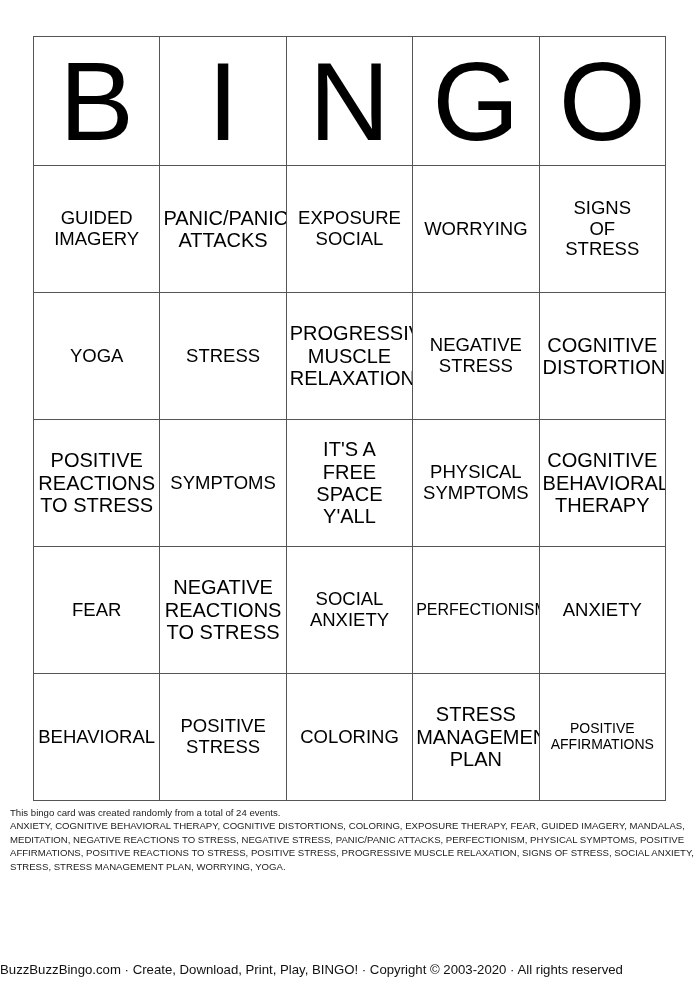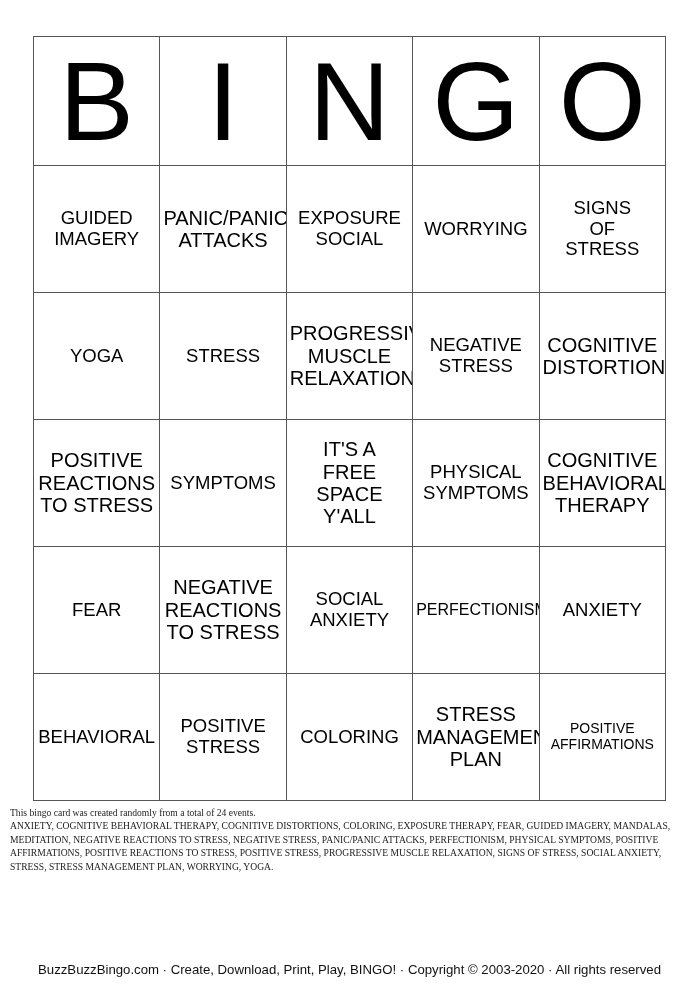--- a/index.html
+++ b/index.html
@@ -32,7 +32,7 @@
     .fs-xs { font-size: 16px; }
     .info {
       position: absolute; left: 10px; top: 806px; width: 685px;
-      font-size: 9.6px; line-height: 13.4px; color: #222; font-family: Liberation Serif, serif;
+      font-size: 9.6px; line-height: 13.4px; color: #222;
     }
     .footer {
       position: absolute; left: 0; top: 962px; width: 699px;

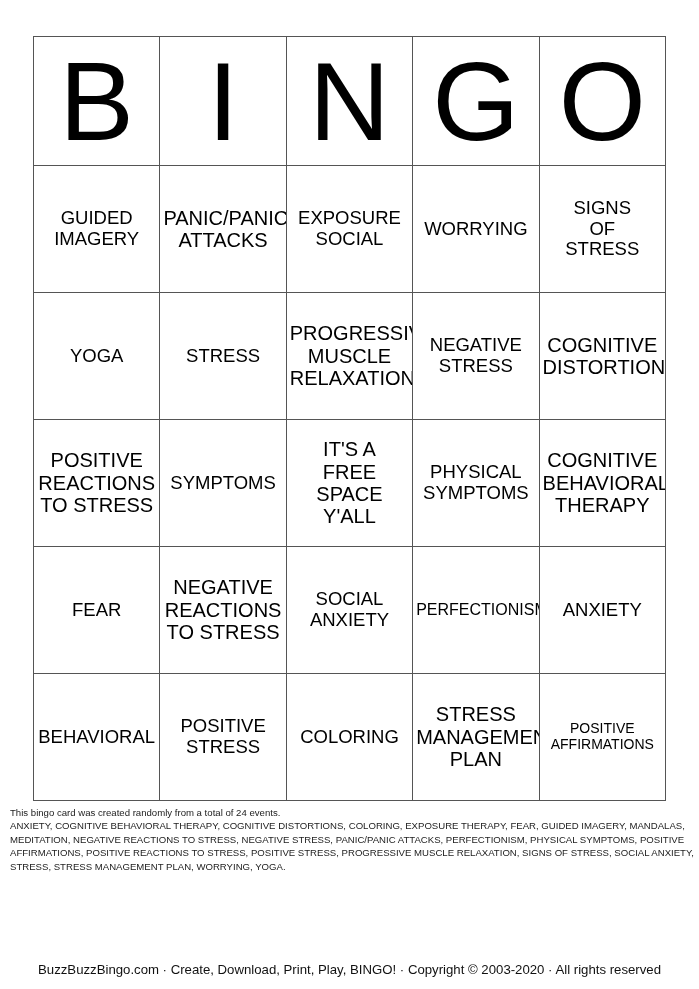--- a/index.html
+++ b/index.html
@@ -36,7 +36,7 @@
     }
     .footer {
       position: absolute; left: 0; top: 962px; width: 699px;
-      text-align: center; font-size: 13.2px; color: #111;
+      font-size: 13.2px; color: #111;
     }
   </style>
 </head>

